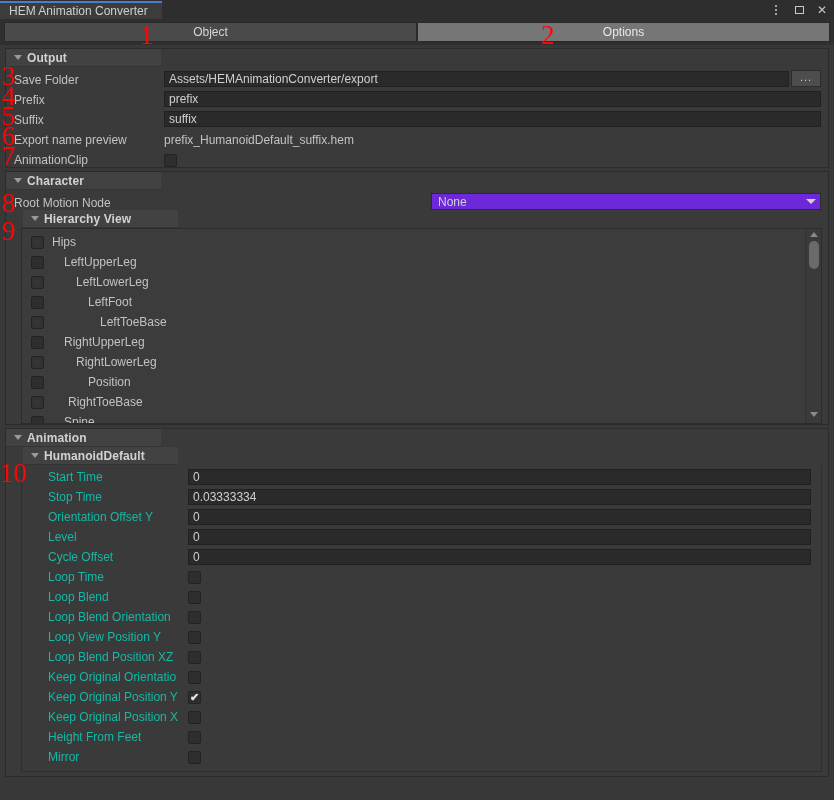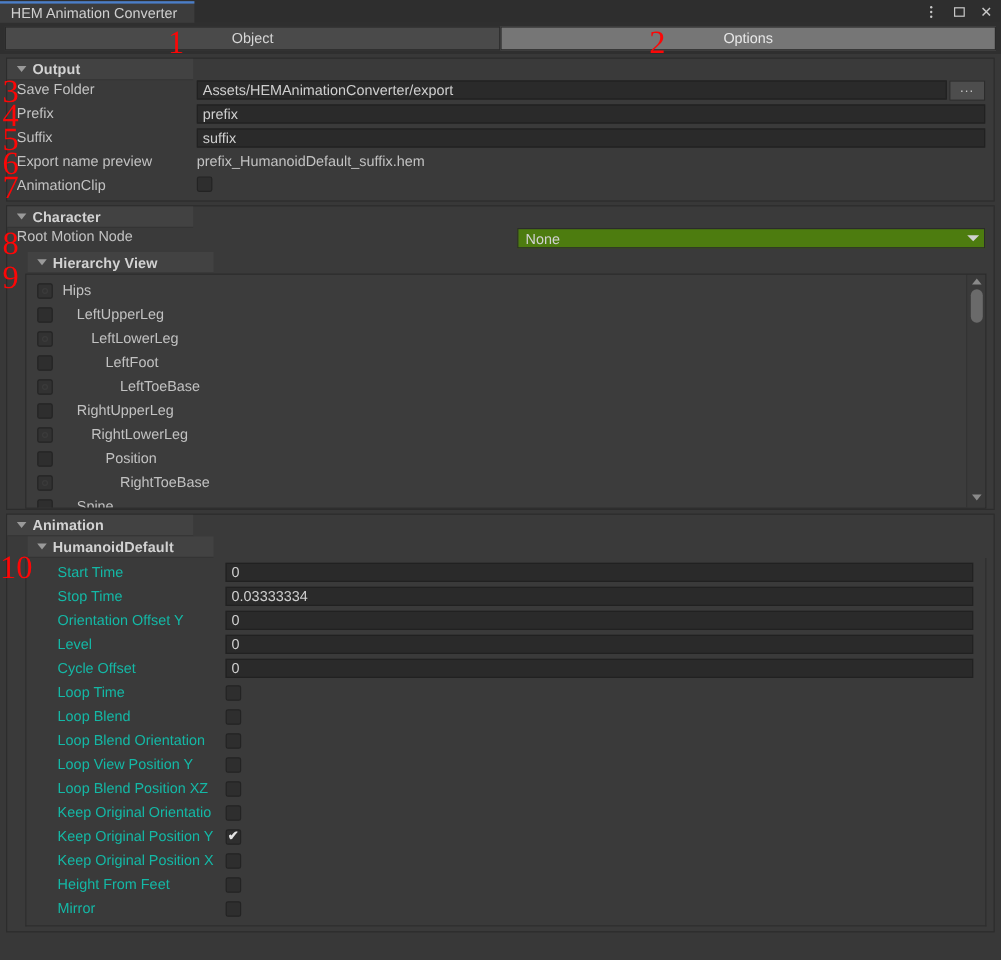--- a/index.html
+++ b/index.html
@@ -134,7 +134,7 @@
 
   .row {
     display: flex;
-    align-items: flex-start;
+    align-items: flex-end;
     height: 20px;
     padding-left: 8px;
     box-sizing: border-box;

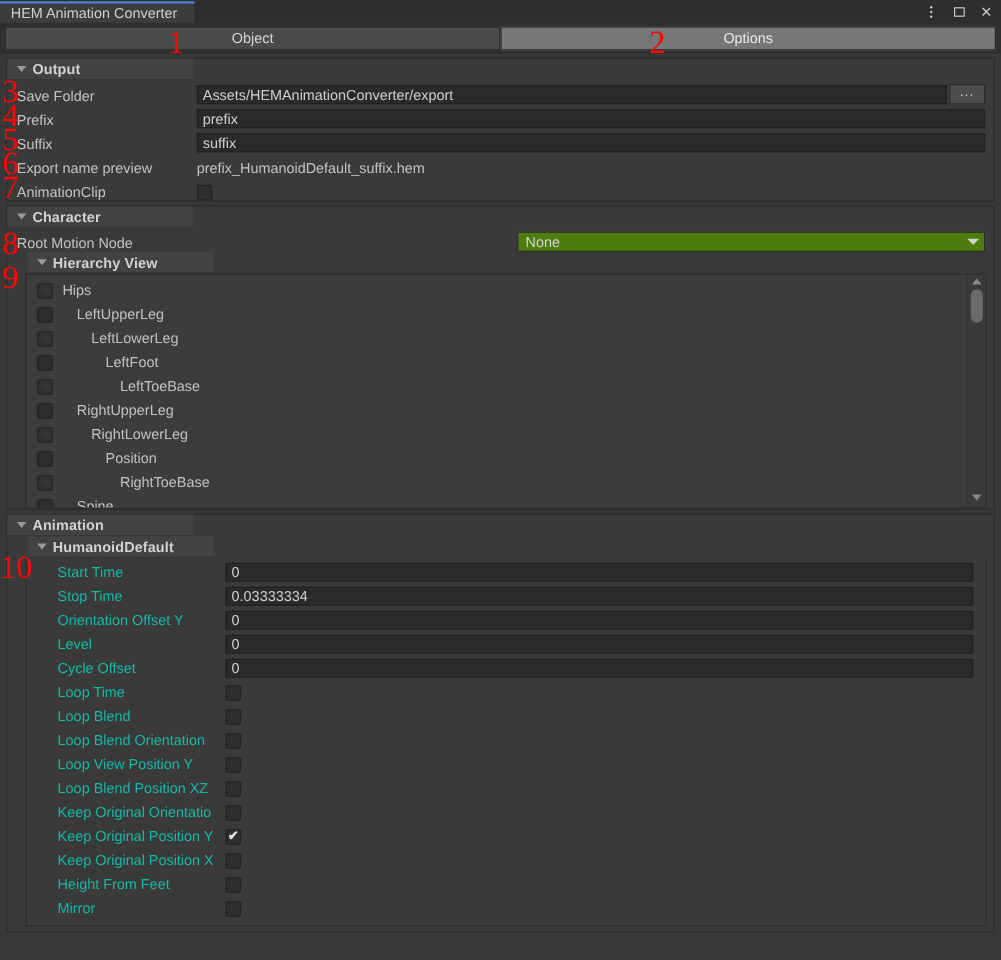--- a/index.html
+++ b/index.html
@@ -208,7 +208,7 @@
 
   .dropdown {
     height: 17px;
-    background: #4d7c0f;
+    background: #6d28d9;
     border: 1px solid #2b2b2b;
     box-sizing: border-box;
     display: flex;

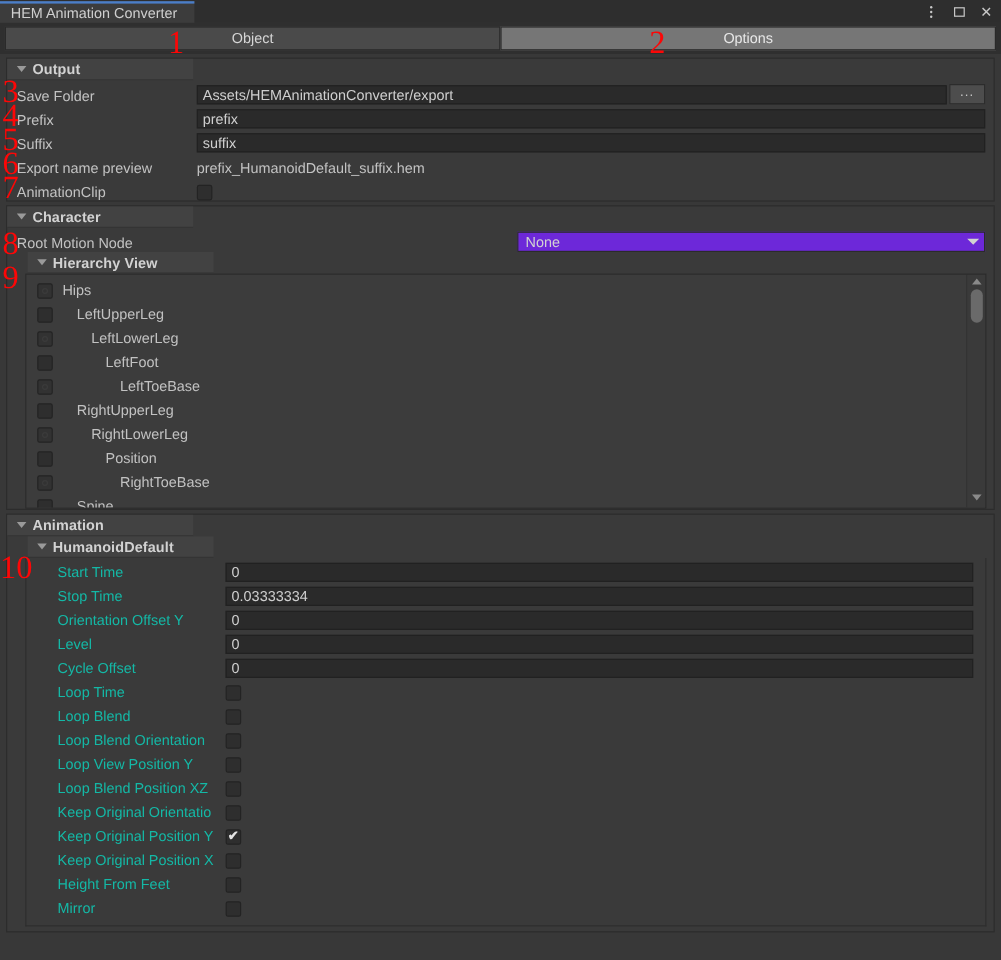--- a/index.html
+++ b/index.html
@@ -450,7 +450,7 @@
             </div>
             <div class="hier-row">
               <span class="cbox alt"></span>
-              <span class="hier-name" style="margin-left: 56px;">RightToeBase</span>
+              <span class="hier-name" style="margin-left: 24px;">RightToeBase</span>
             </div>
             <div class="hier-row">
               <span class="cbox"></span>

